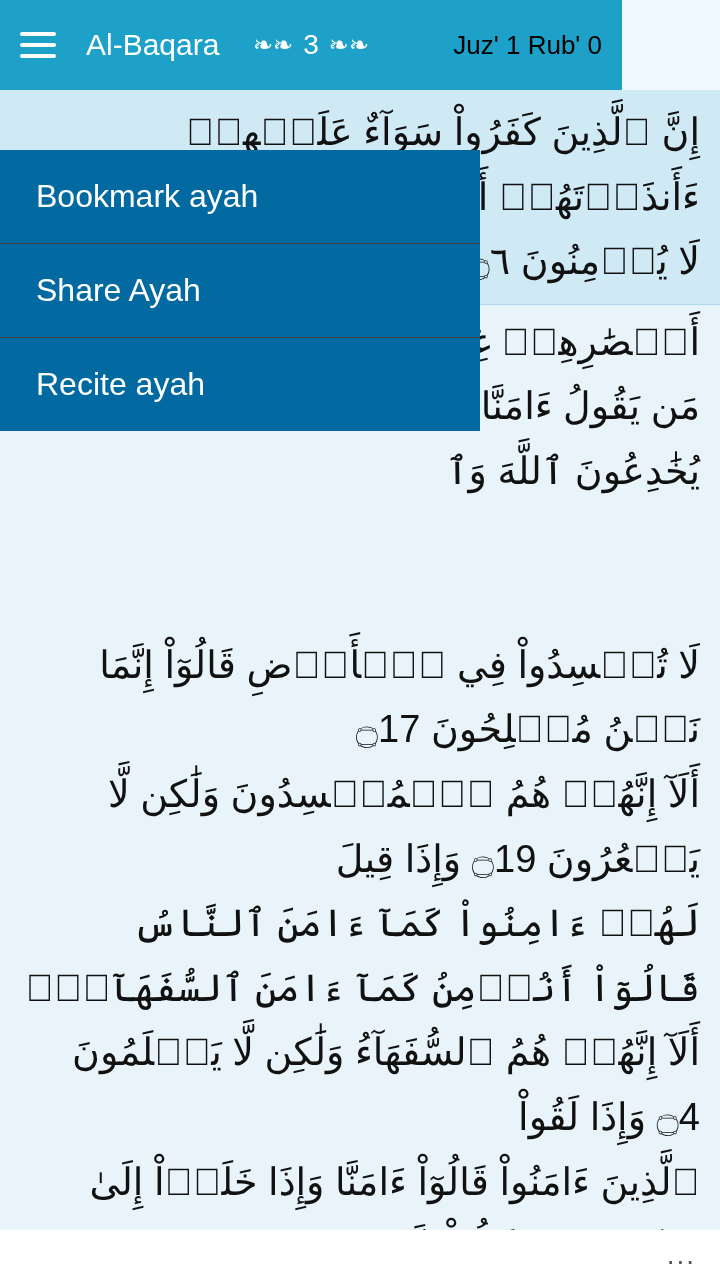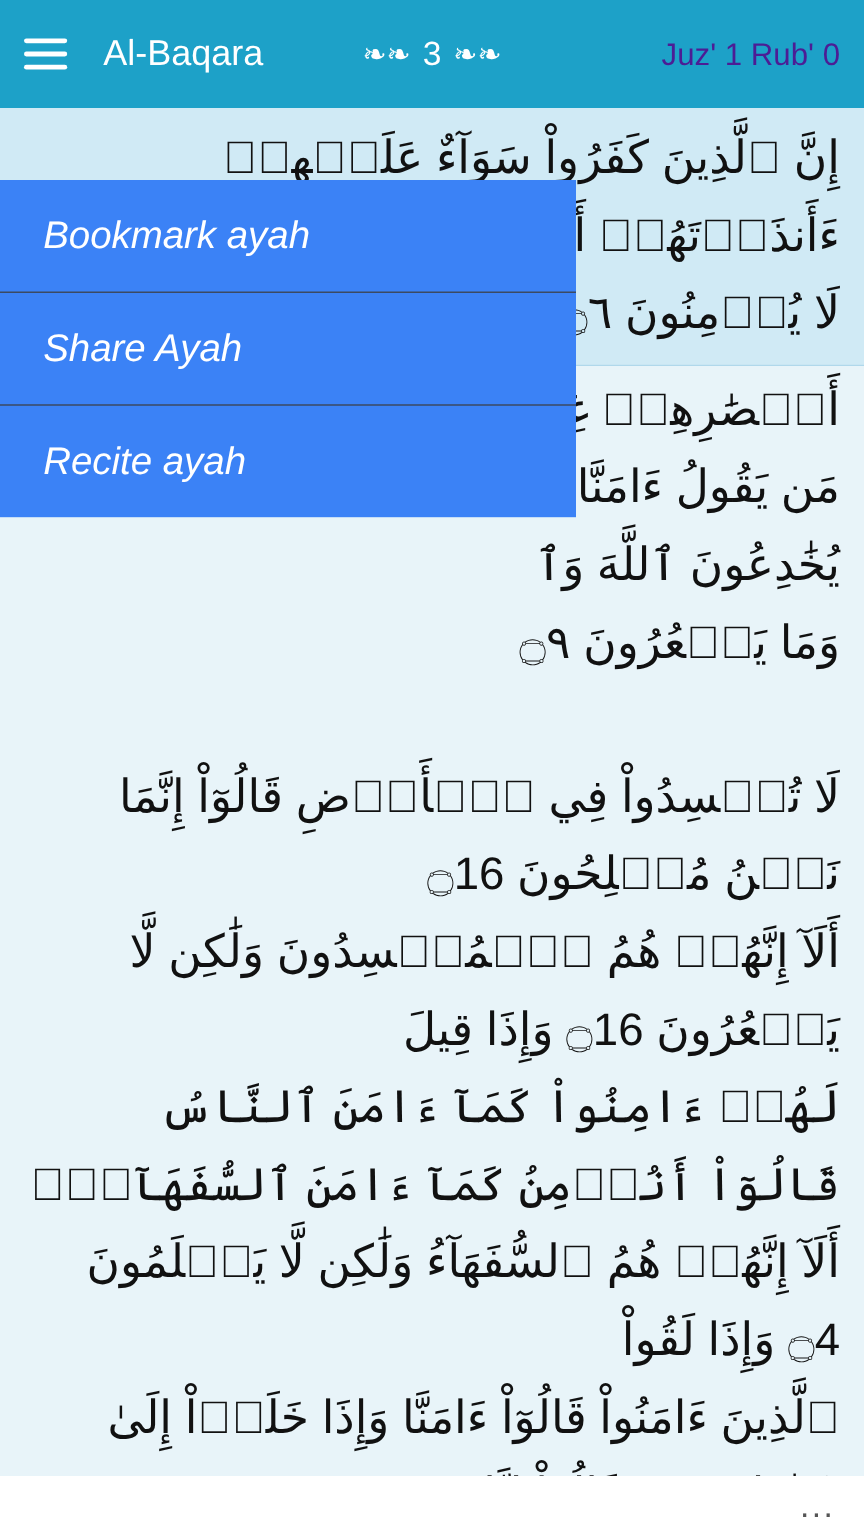--- a/index.html
+++ b/index.html
@@ -14,7 +14,7 @@
 
     
     .header {
-      width: 720px;
+      width: 622px;
       height: 90px;
       background: #1da1c8;
       display: flex;

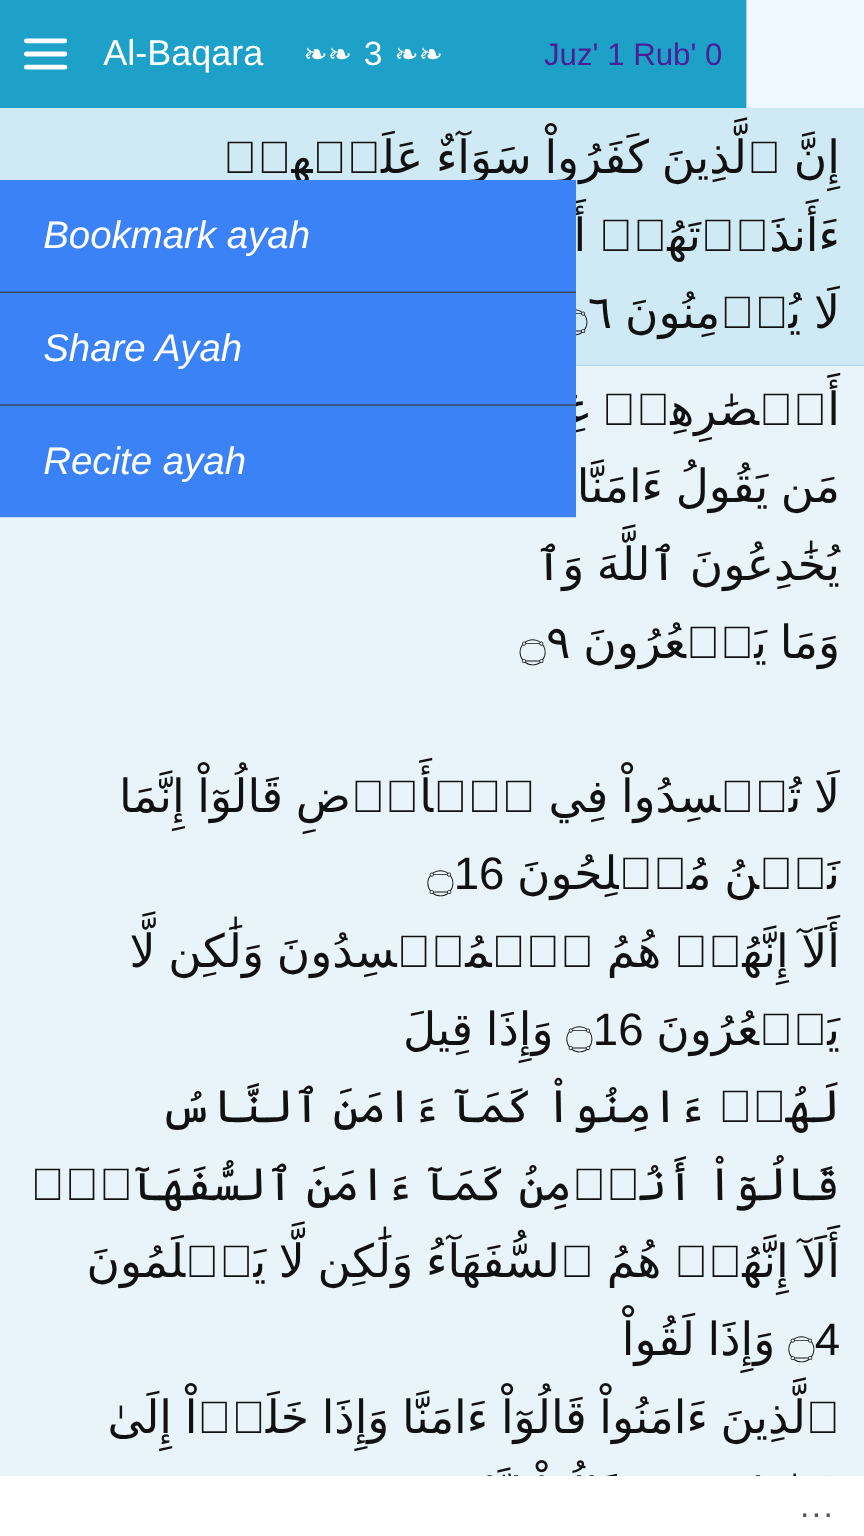--- a/index.html
+++ b/index.html
@@ -55,7 +55,7 @@
     .header-juz {
       position: absolute;
       right: 20px;
-      color: #4c1d95;
+      color: #000000;
       font-size: 26px;
     }
 

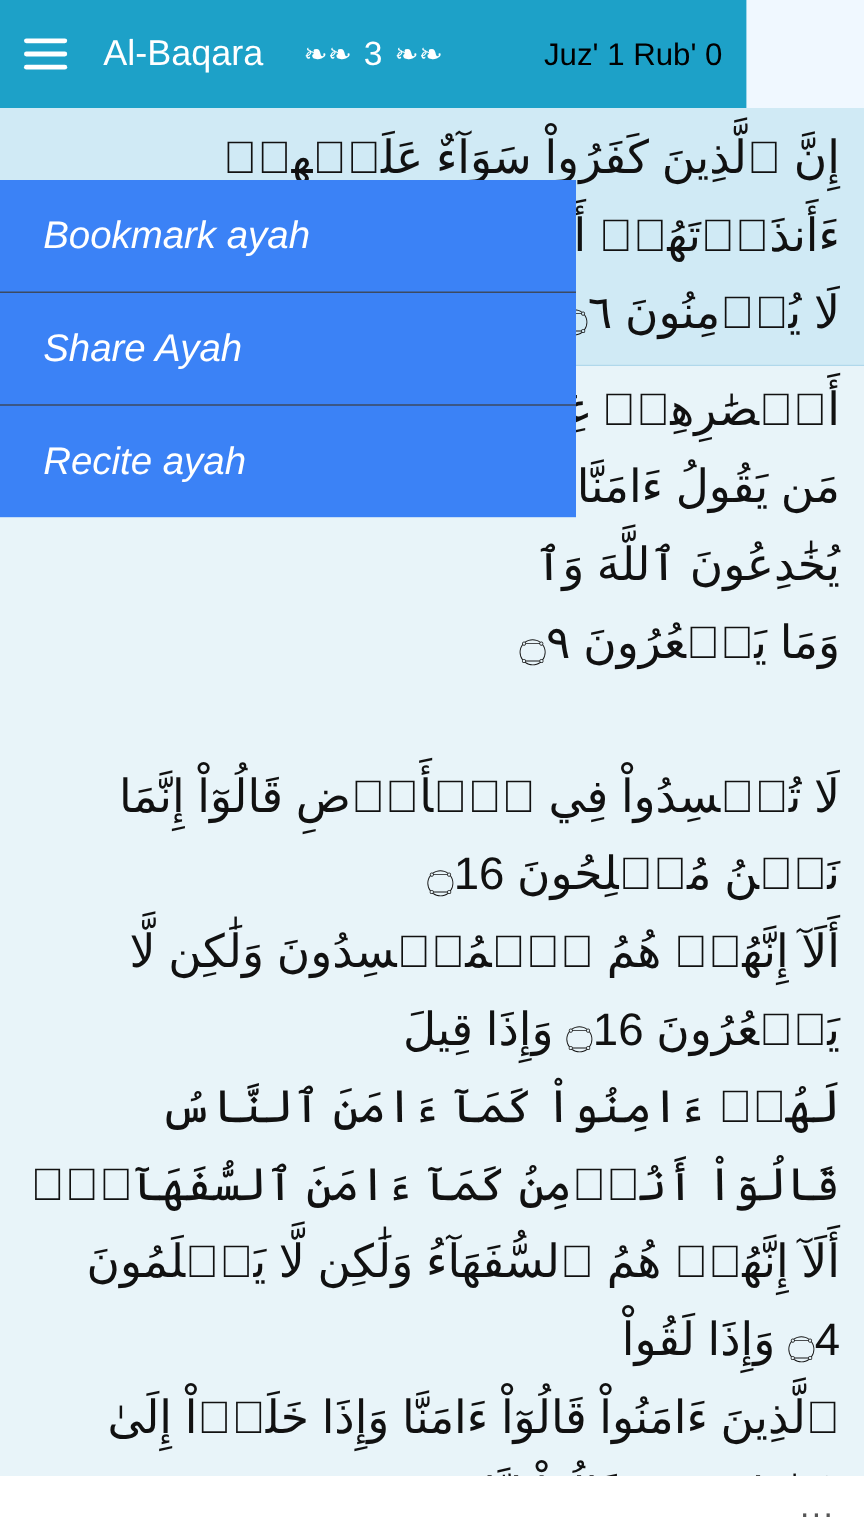--- a/index.html
+++ b/index.html
@@ -98,9 +98,8 @@
       top: 60px;
       left: 0;
       width: 480px;
-      background: #3b82f6;
+      background: #0369a1;
       z-index: 200;
-      font-style: italic;
     }
 
     .context-menu-item {

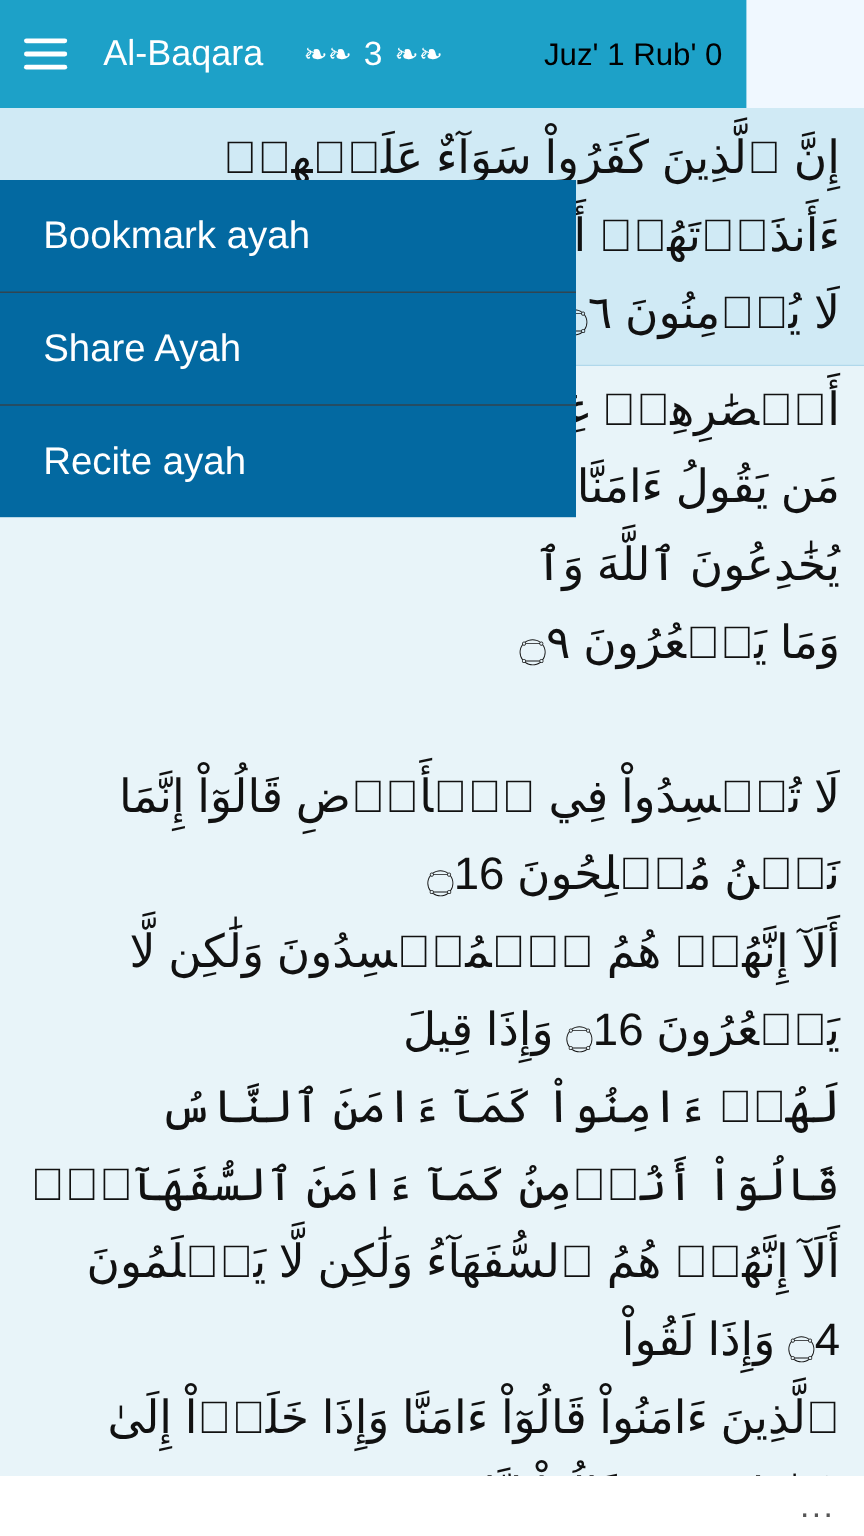--- a/index.html
+++ b/index.html
@@ -178,7 +178,7 @@
     <span>أَبۡصَٰرِهِمۡ غِشَٰوَةٌۖ</span><br>
     <span>مَن يَقُولُ ءَامَنَّا بِٱ</span><br>
     <span>يُخَٰدِعُونَ ٱللَّهَ وَٱ</span><br>
-    <span>وَمَا يَشۡعُرُونَ ۝٩</span><br>
+    <br>
     <br>
     <span>لَا تُفۡسِدُواْ فِي ٱلۡأَرۡضِ قَالُوٓاْ إِنَّمَا نَحۡنُ مُصۡلِحُونَ ۝16</span><br>
     <span>أَلَآ إِنَّهُمۡ هُمُ ٱلۡمُفۡسِدُونَ وَلَٰكِن لَّا يَشۡعُرُونَ ۝16 وَإِذَا قِيلَ</span><br>

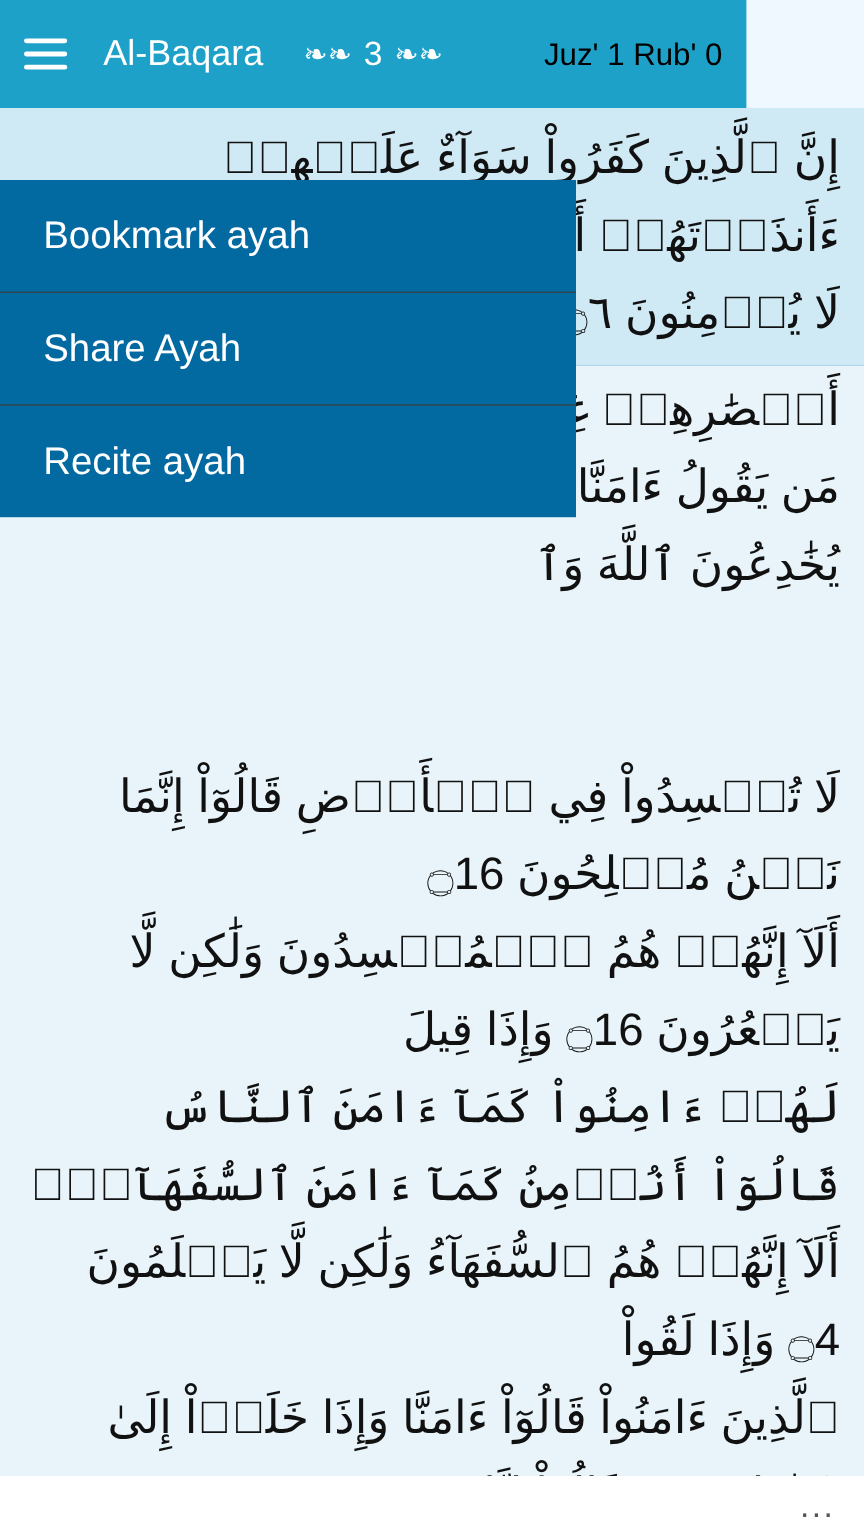--- a/index.html
+++ b/index.html
@@ -180,7 +180,7 @@
     <span>يُخَٰدِعُونَ ٱللَّهَ وَٱ</span><br>
     <br>
     <br>
-    <span>لَا تُفۡسِدُواْ فِي ٱلۡأَرۡضِ قَالُوٓاْ إِنَّمَا نَحۡنُ مُصۡلِحُونَ ۝16</span><br>
+    <span>لَا تُفۡسِدُواْ فِي ٱلۡأَرۡضِ قَالُوٓاْ إِنَّمَا نَحۡنُ مُصۡلِحُونَ ۝17</span><br>
     <span>أَلَآ إِنَّهُمۡ هُمُ ٱلۡمُفۡسِدُونَ وَلَٰكِن لَّا يَشۡعُرُونَ ۝16 وَإِذَا قِيلَ</span><br>
     <span>لَهُمۡ ءَامِنُواْ كَمَآ ءَامَنَ ٱلنَّاسُ قَالُوٓاْ أَنُؤۡمِنُ كَمَآ ءَامَنَ ٱلسُّفَهَآءُۗ</span><br>
     <span>أَلَآ إِنَّهُمۡ هُمُ ٱلسُّفَهَآءُ وَلَٰكِن لَّا يَعۡلَمُونَ ۝4 وَإِذَا لَقُواْ</span><br>

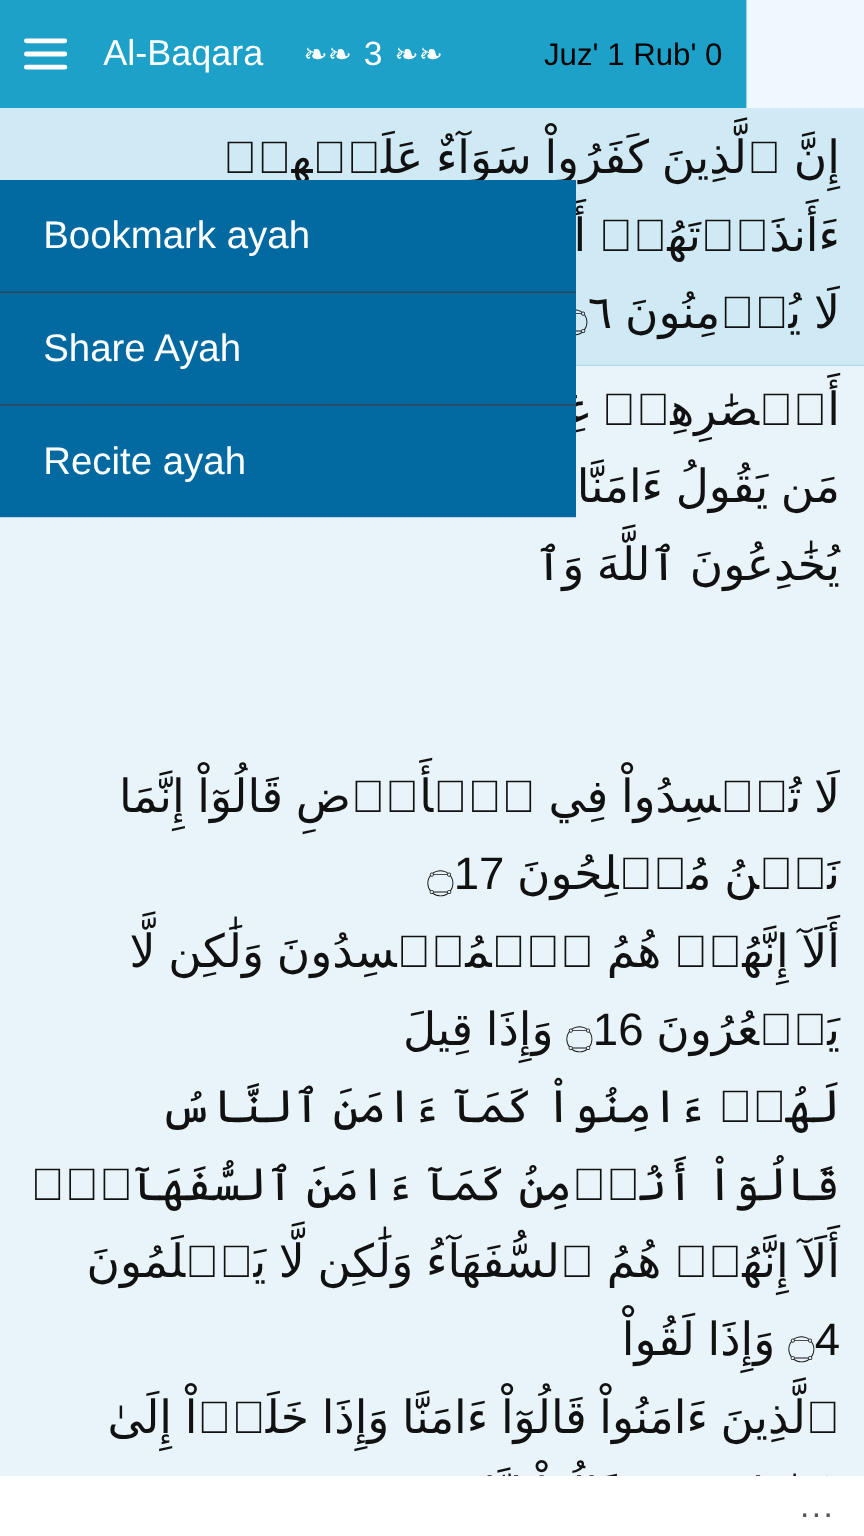--- a/index.html
+++ b/index.html
@@ -181,7 +181,7 @@
     <br>
     <br>
     <span>لَا تُفۡسِدُواْ فِي ٱلۡأَرۡضِ قَالُوٓاْ إِنَّمَا نَحۡنُ مُصۡلِحُونَ ۝17</span><br>
-    <span>أَلَآ إِنَّهُمۡ هُمُ ٱلۡمُفۡسِدُونَ وَلَٰكِن لَّا يَشۡعُرُونَ ۝16 وَإِذَا قِيلَ</span><br>
+    <span>أَلَآ إِنَّهُمۡ هُمُ ٱلۡمُفۡسِدُونَ وَلَٰكِن لَّا يَشۡعُرُونَ ۝19 وَإِذَا قِيلَ</span><br>
     <span>لَهُمۡ ءَامِنُواْ كَمَآ ءَامَنَ ٱلنَّاسُ قَالُوٓاْ أَنُؤۡمِنُ كَمَآ ءَامَنَ ٱلسُّفَهَآءُۗ</span><br>
     <span>أَلَآ إِنَّهُمۡ هُمُ ٱلسُّفَهَآءُ وَلَٰكِن لَّا يَعۡلَمُونَ ۝4 وَإِذَا لَقُواْ</span><br>
     <span>ٱلَّذِينَ ءَامَنُواْ قَالُوٓاْ ءَامَنَّا وَإِذَا خَلَوۡاْ إِلَىٰ شَيَٰطِينِهِمۡ قَالُوٓاْ إِنَّا</span><br>

